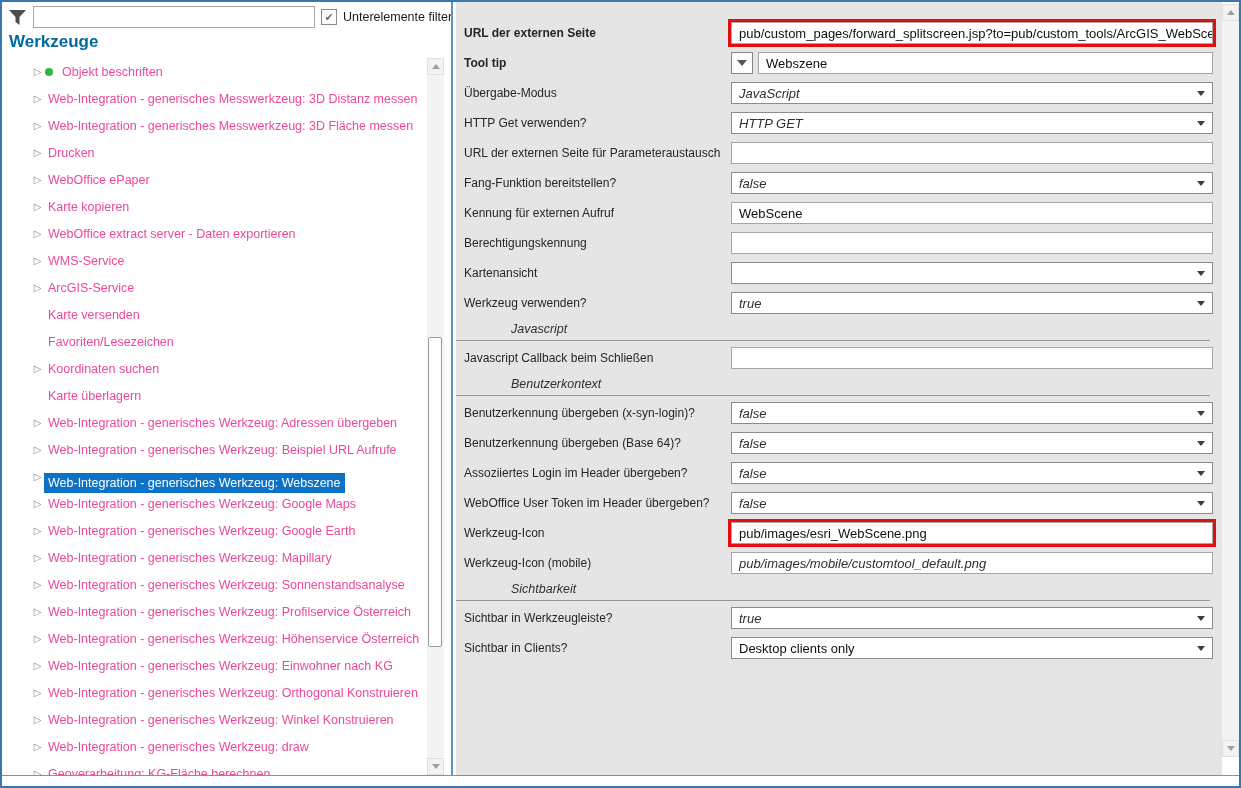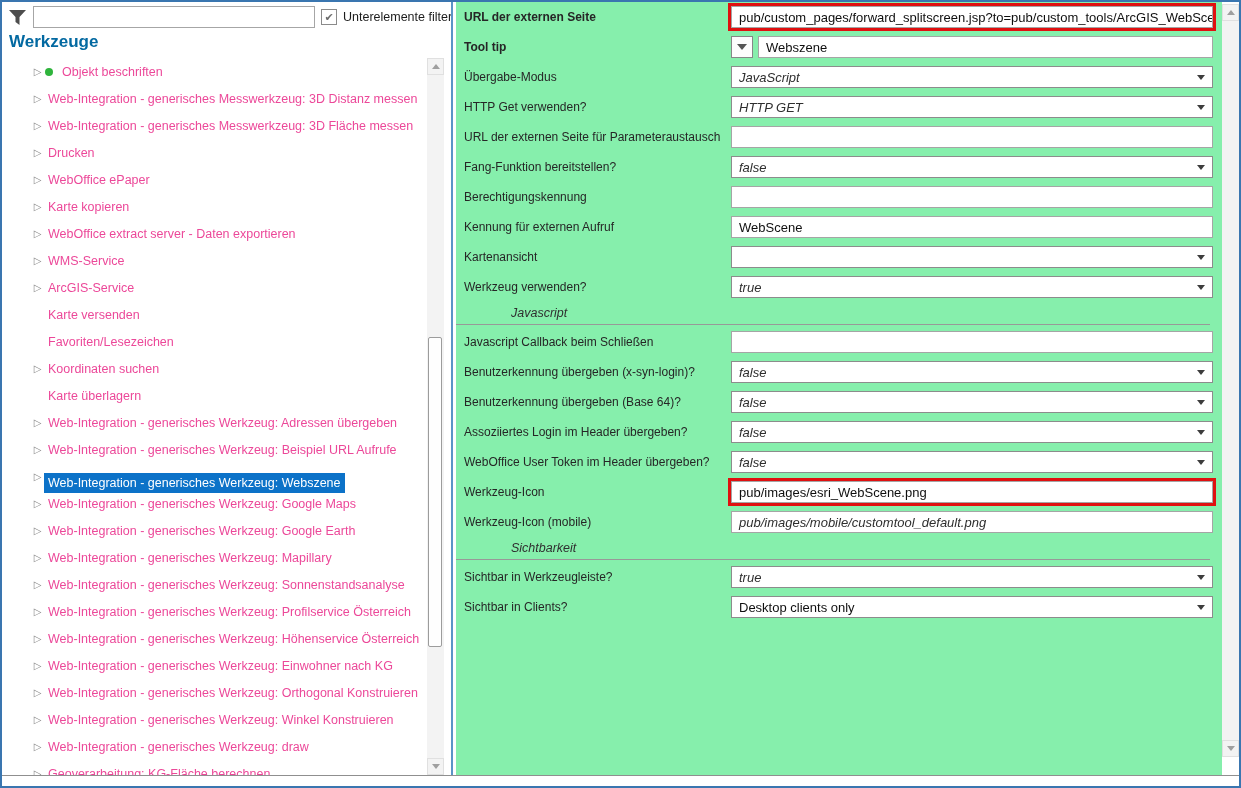--- a/index.html
+++ b/index.html
@@ -35,7 +35,7 @@
   .v-sep { position:absolute; left:449px; top:0; width:2px; height:773px; background:#5b94c7; }
   .bottom-line { position:absolute; left:0; right:0; top:773px; height:1px; background:#8f8f8f; }
   
-  .right-panel { position:absolute; left:454px; top:0; width:766px; height:773px; box-sizing:border-box; padding-top:4px; overflow:hidden; background:#86efac; }
+  .right-panel { position:absolute; left:454px; top:0; width:766px; height:773px; box-sizing:border-box; padding-top:20px; overflow:hidden; background:#e5e5e5; }
   .form-row { display:flex; align-items:center; height:22px; margin-bottom:8px; }
   .form-label { flex:none; width:267px; padding-left:8px; font-size:12px; color:#262626; white-space:nowrap; overflow:hidden; }
   .form-label.bold { font-weight:bold; }

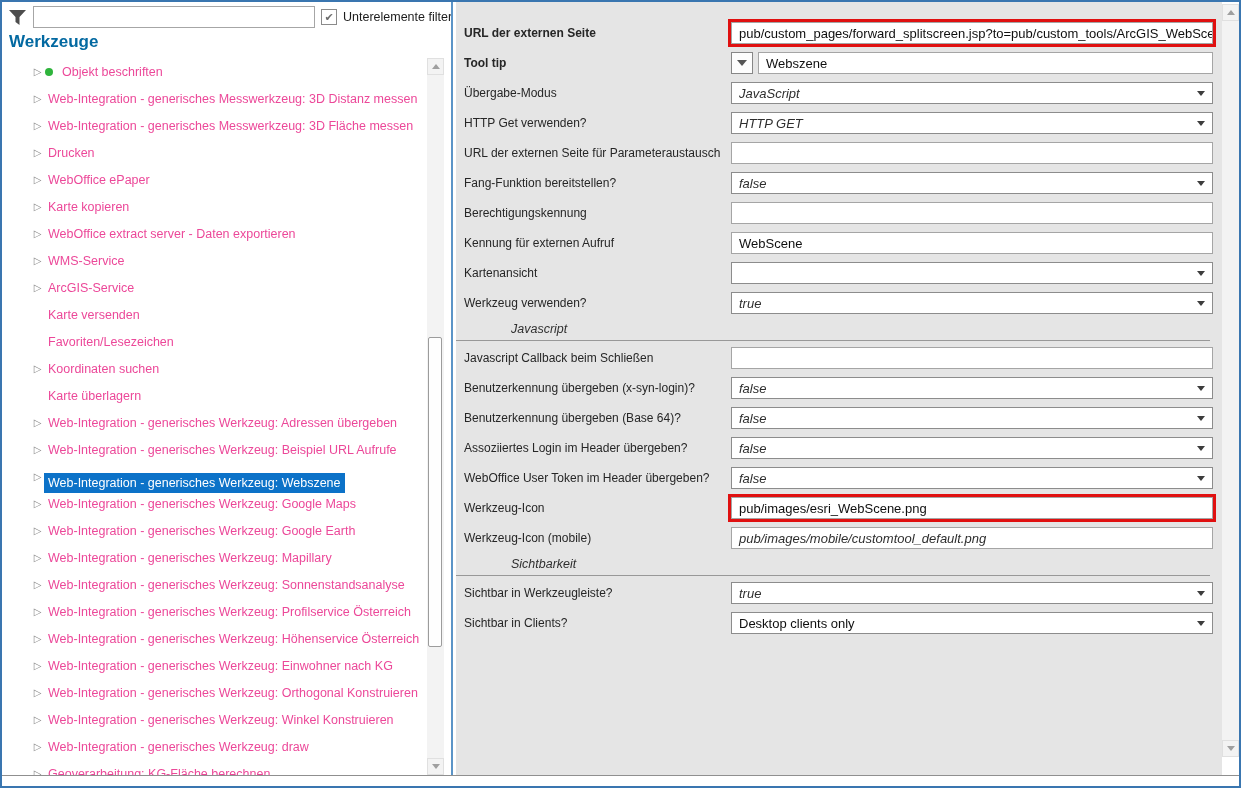--- a/index.html
+++ b/index.html
@@ -285,21 +285,21 @@
     </div>
   </div>
         <div class="form-row input">
+    <div class="form-label">Kennung für externen Aufruf</div>
+    <div class="field-area">
+
+      <div class="field">
+        <span class="val">WebScene</span>
+
+      </div>
+    </div>
+  </div>
+        <div class="form-row input">
     <div class="form-label">Berechtigungskennung</div>
     <div class="field-area">
 
       <div class="field">
         <span class="val"></span>
-
-      </div>
-    </div>
-  </div>
-        <div class="form-row input">
-    <div class="form-label">Kennung für externen Aufruf</div>
-    <div class="field-area">
-
-      <div class="field">
-        <span class="val">WebScene</span>
 
       </div>
     </div>

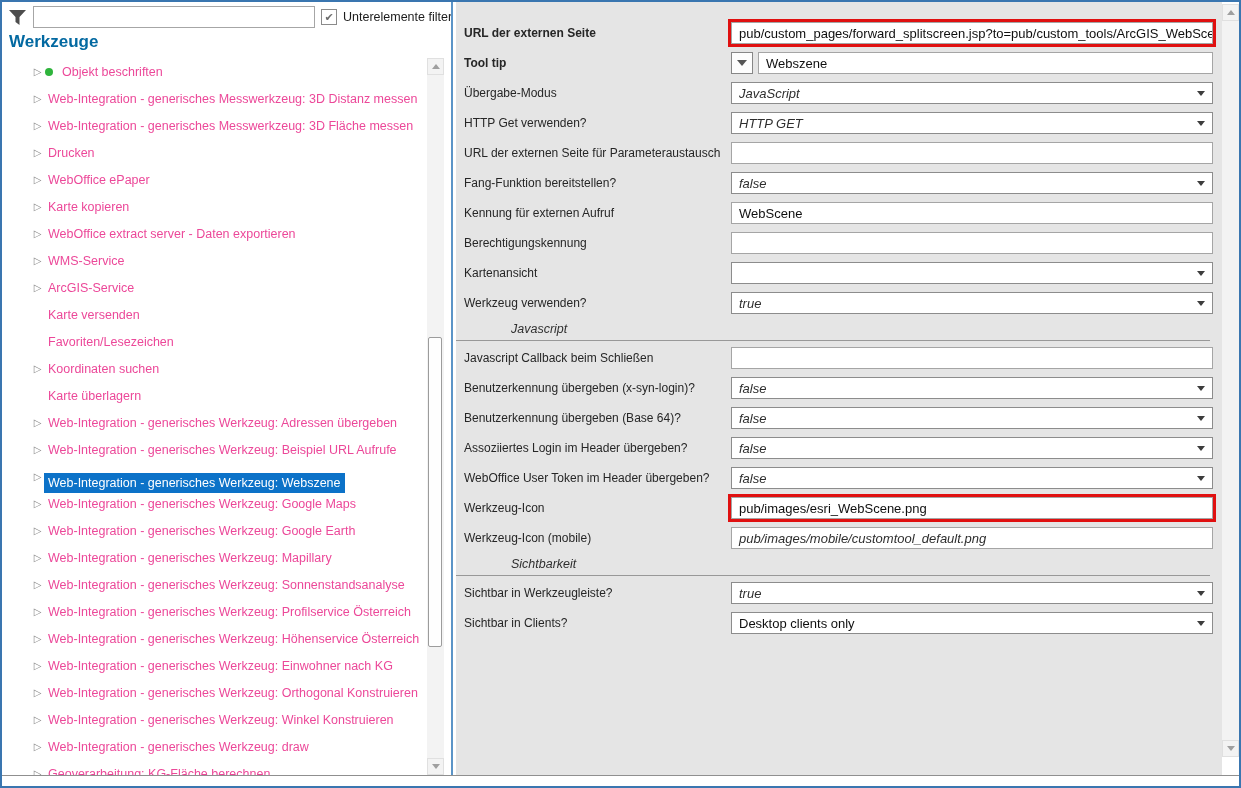--- a/index.html
+++ b/index.html
@@ -337,6 +337,9 @@
       </div>
     </div>
   </div>
+        <div class="form-section">
+    <span>Benutzerkontext</span>
+  </div>
         <div class="form-row select inh">
     <div class="form-label">Benutzerkennung übergeben (x-syn-login)?</div>
     <div class="field-area">

